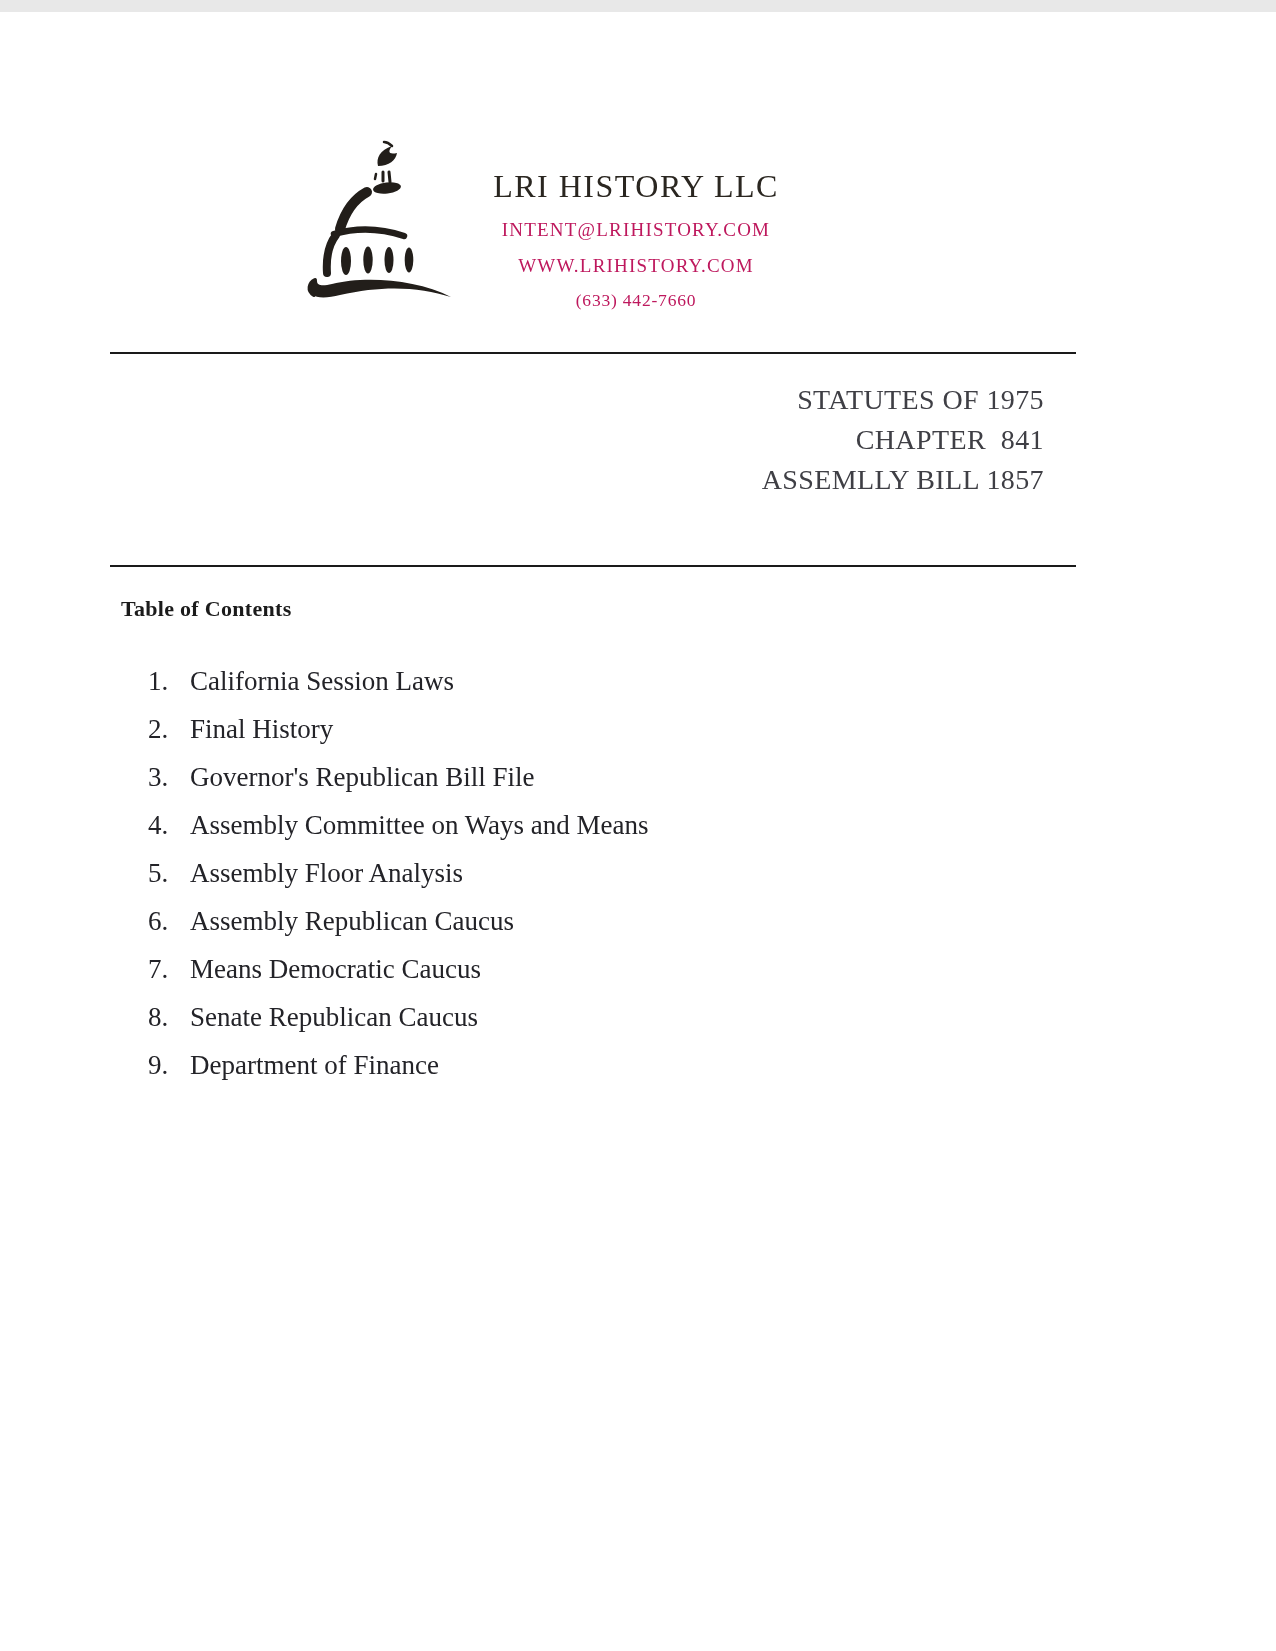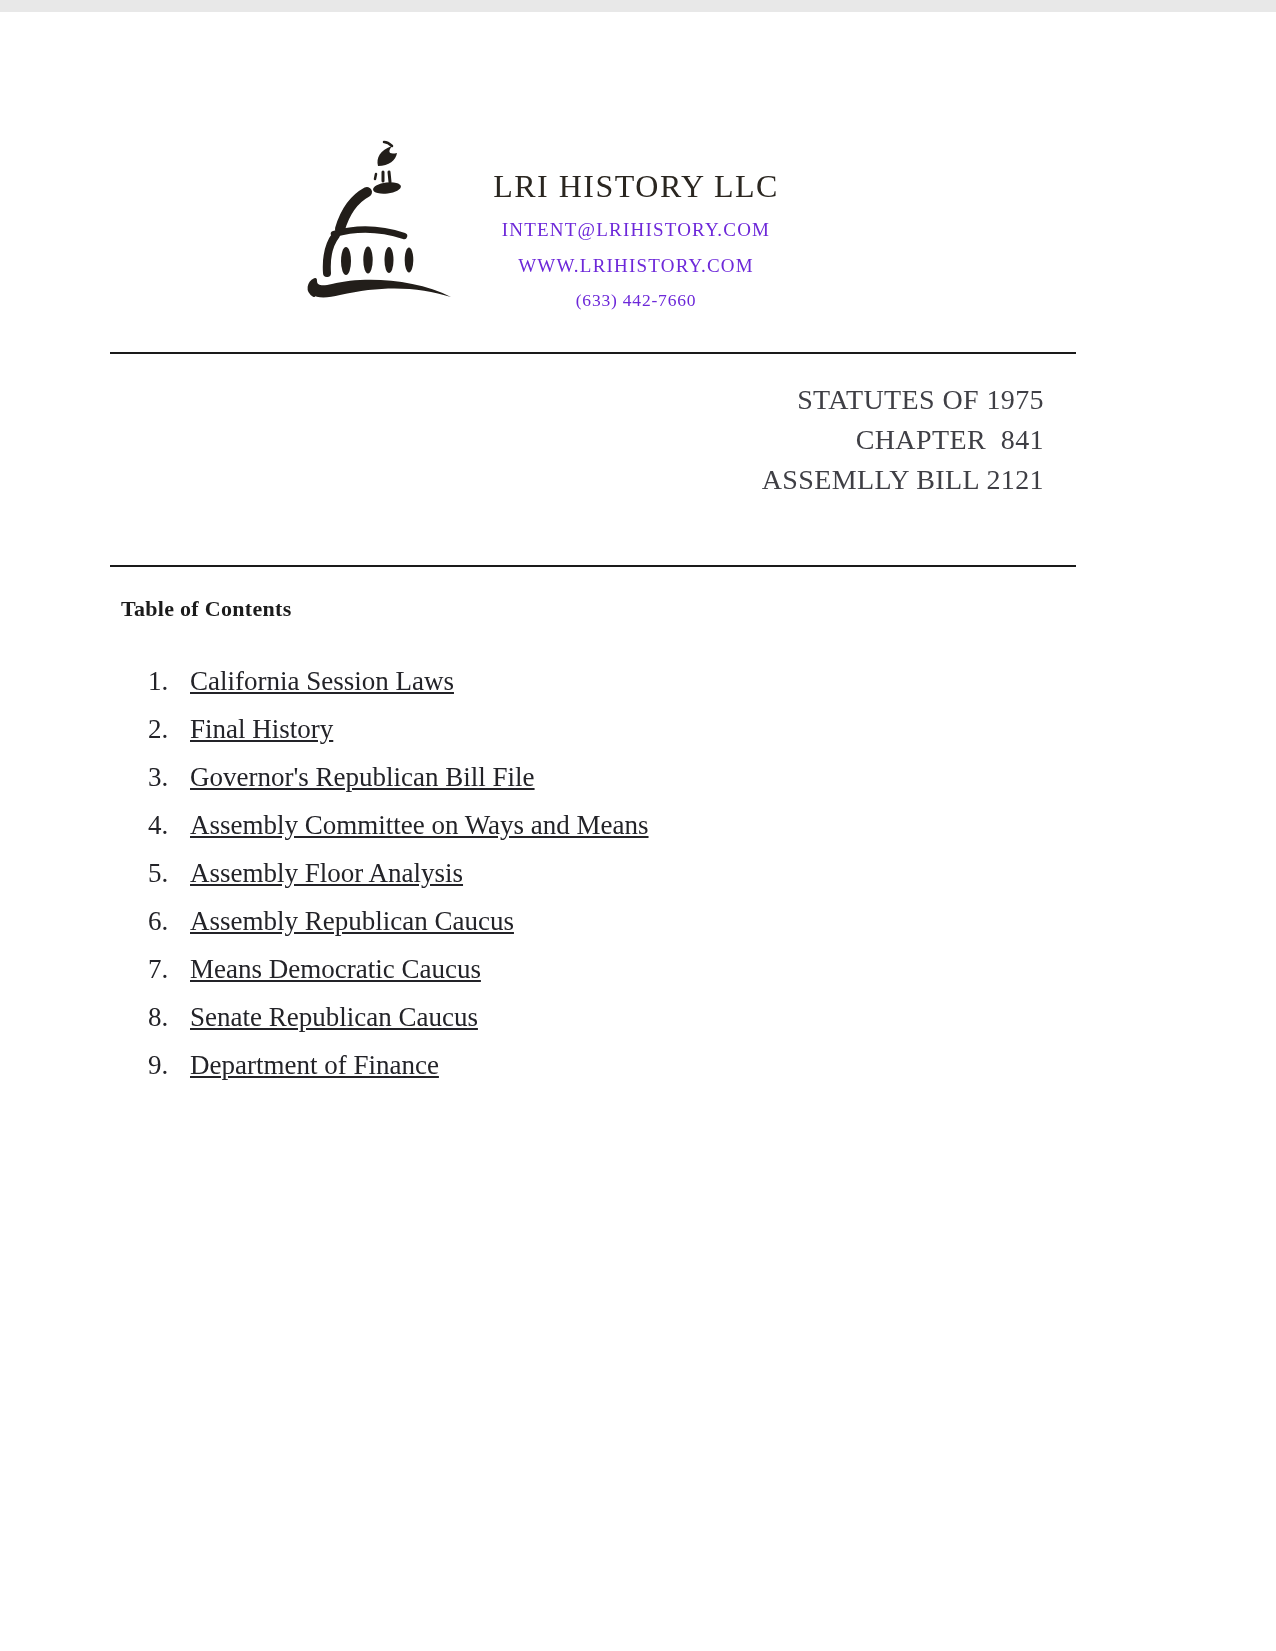--- a/index.html
+++ b/index.html
@@ -40,7 +40,7 @@
     letter-spacing: 1.2px;
     margin-top: 14px;
     white-space: nowrap;
-    color: #6d28d9;
+    color: #be185d;
   }
   .contact-line.phone {
     font-size: 17.5px;

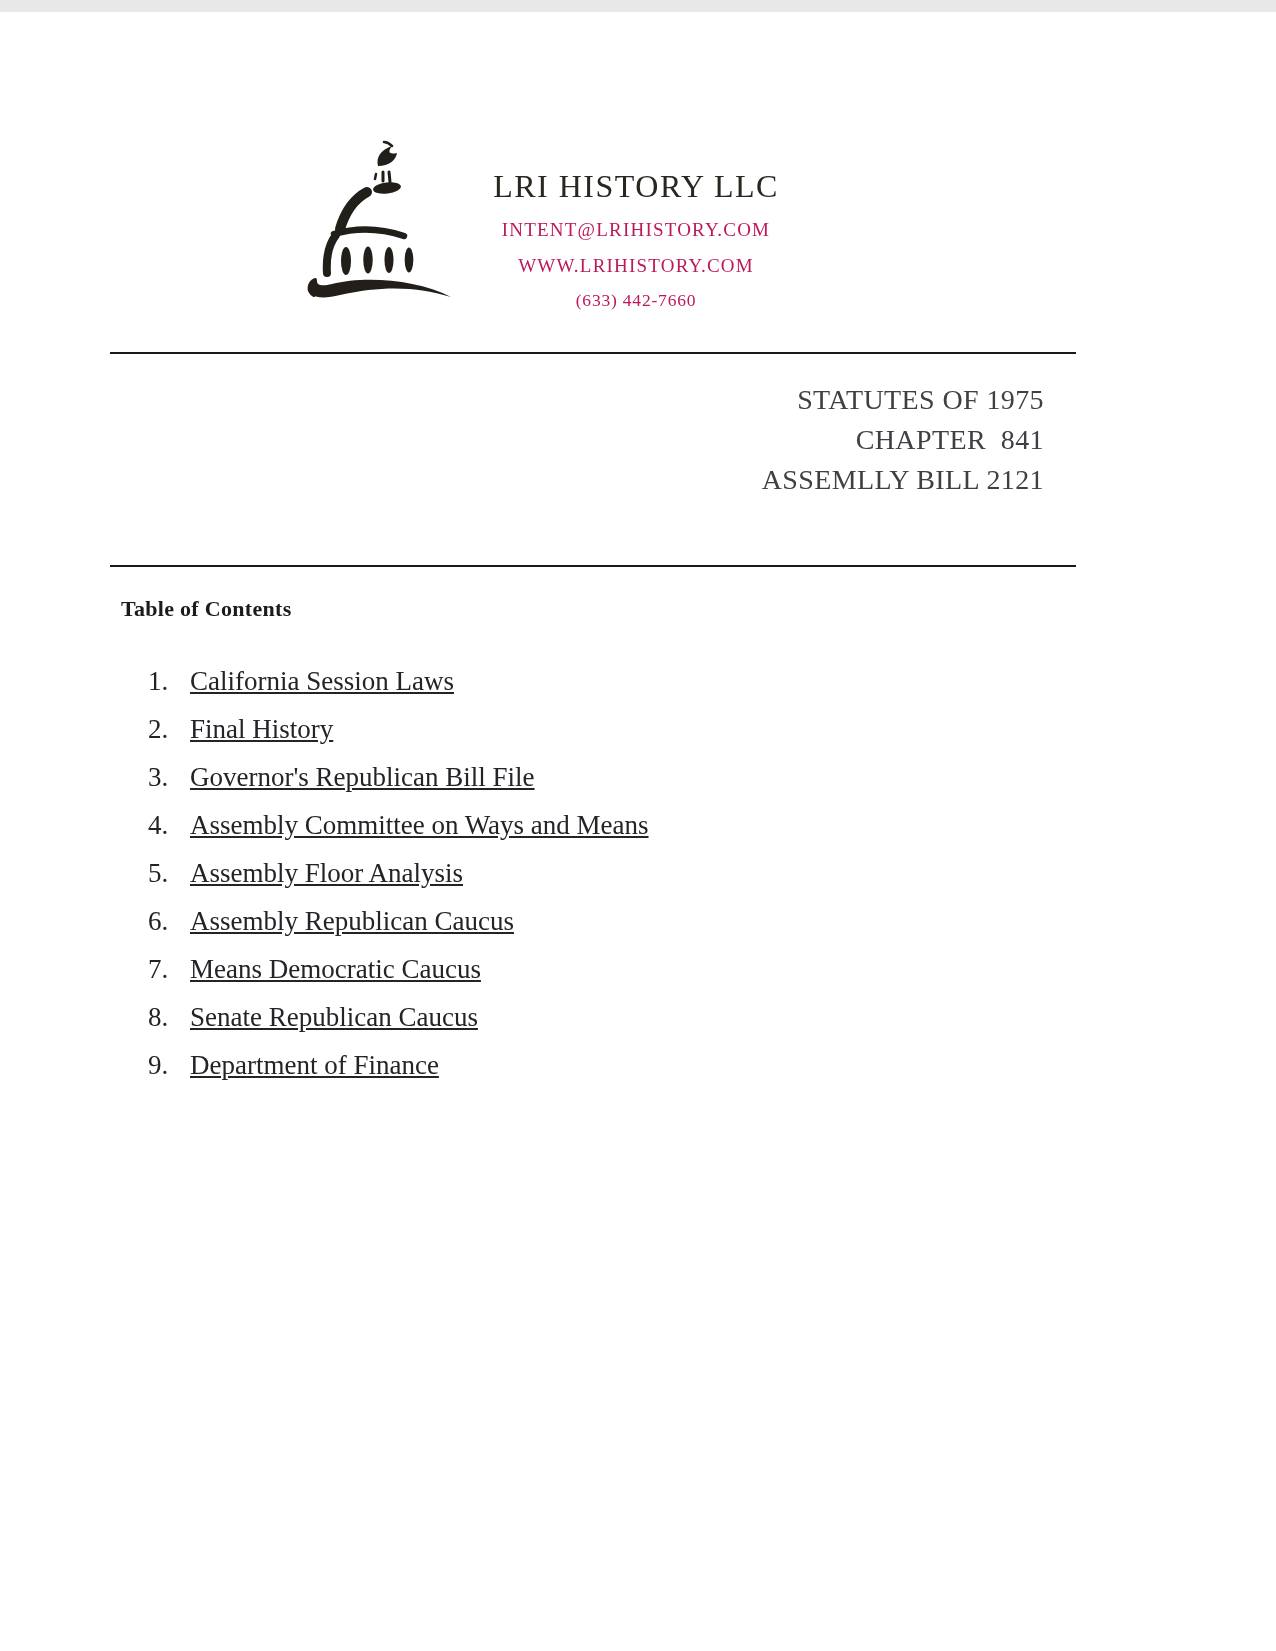--- a/index.html
+++ b/index.html
@@ -150,7 +150,7 @@
   <div class="ref-block">
     <div class="ref-line">STATUTES OF 1975</div>
     <div class="ref-line">CHAPTER  841</div>
-    <div class="ref-line">ASSEMLLY BILL 2121</div>
+    <div class="ref-line">ASSEMLLY BILL 1857</div>
   </div>
 
   <div class="rule rule-2"></div>

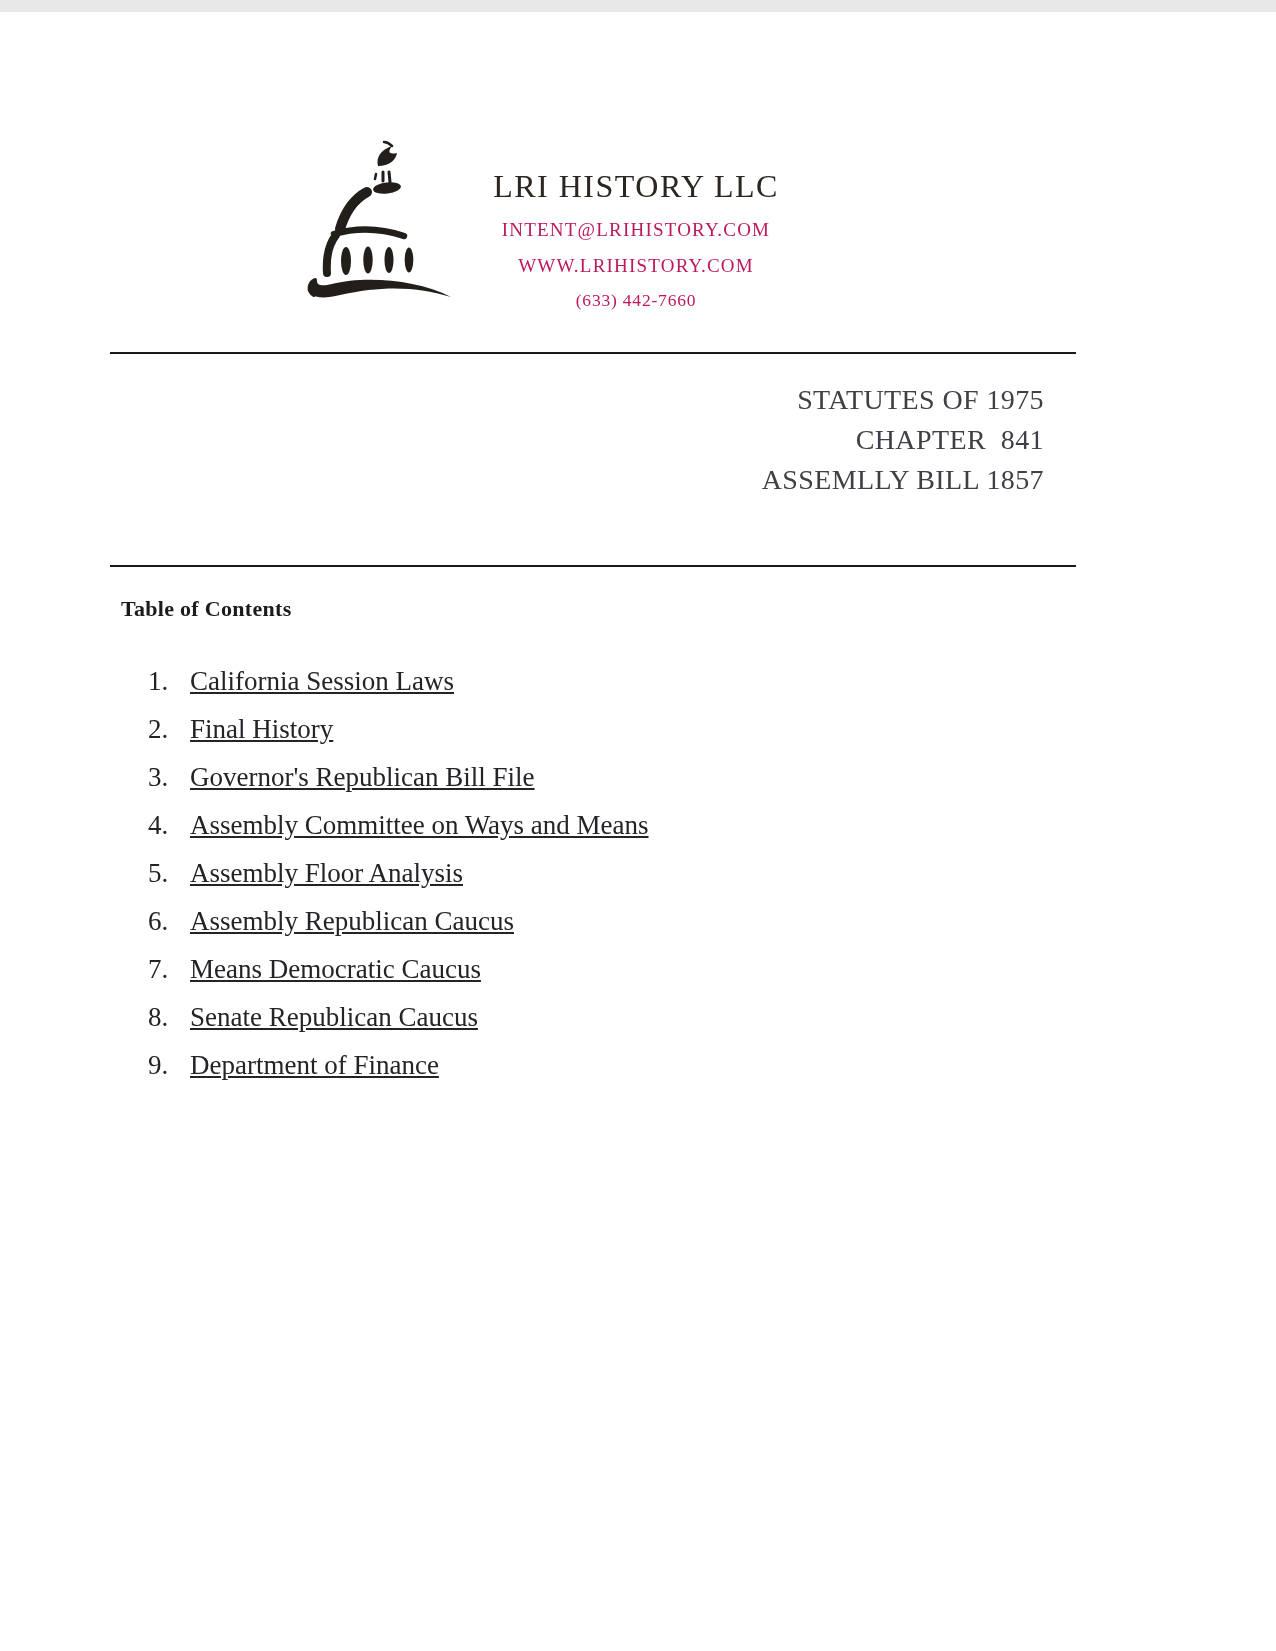--- a/index.html
+++ b/index.html
@@ -100,7 +100,7 @@
     width: 42px;
     flex: 0 0 42px;
   }
-  .toc-label { flex: 1; text-decoration: underline; }
+  .toc-label { flex: 1; }
 
   .ink { stroke: #221e1a; fill: none; stroke-linecap: round; stroke-linejoin: round; }
   .ink-fill { fill: #221e1a; stroke: none; }

